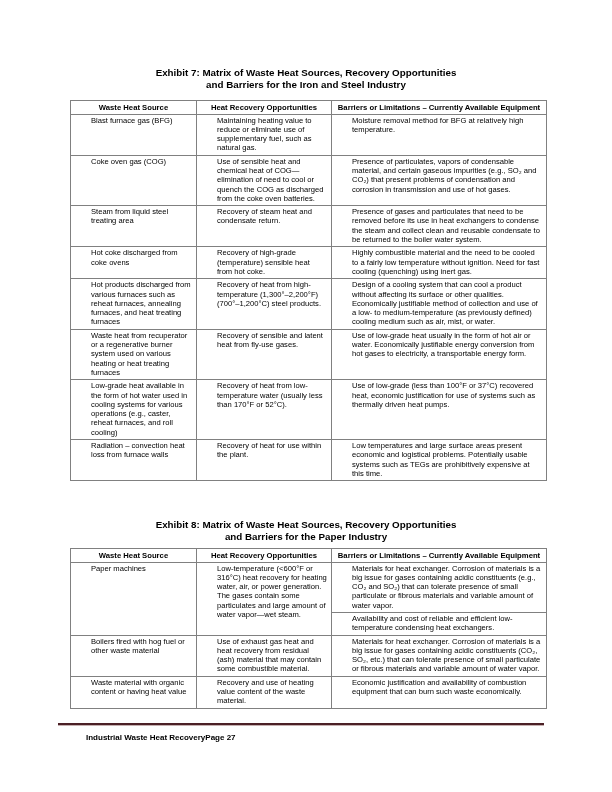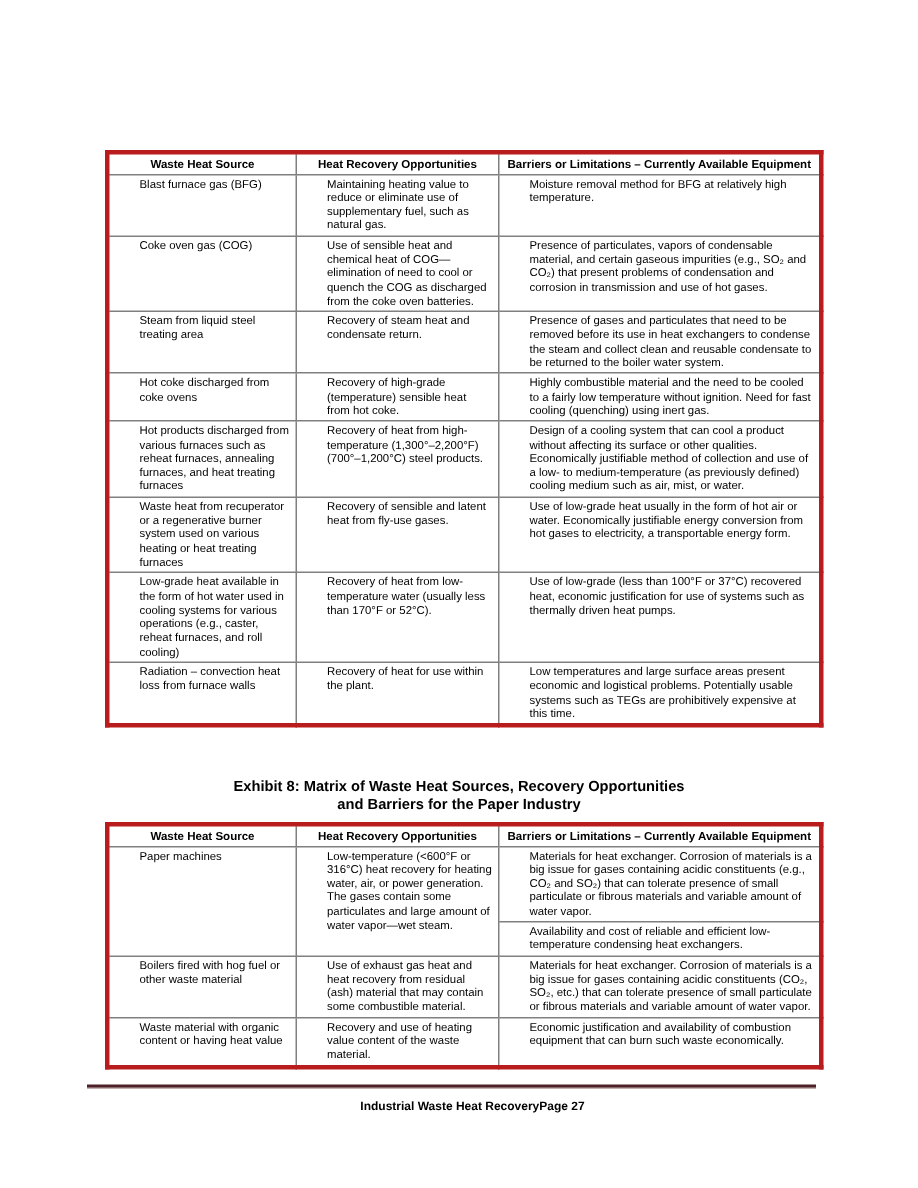--- a/index.html
+++ b/index.html
@@ -84,6 +84,10 @@
 
 <div class="page">
 
+  <div class="exhibit-title" id="exhibit7-title">
+    <div>Exhibit 7: Matrix of Waste Heat Sources, Recovery Opportunities</div>
+    <div>and Barriers for the Iron and Steel Industry</div>
+  </div>
 
   <table class="matrix" id="table-iron-steel">
     <colgroup>

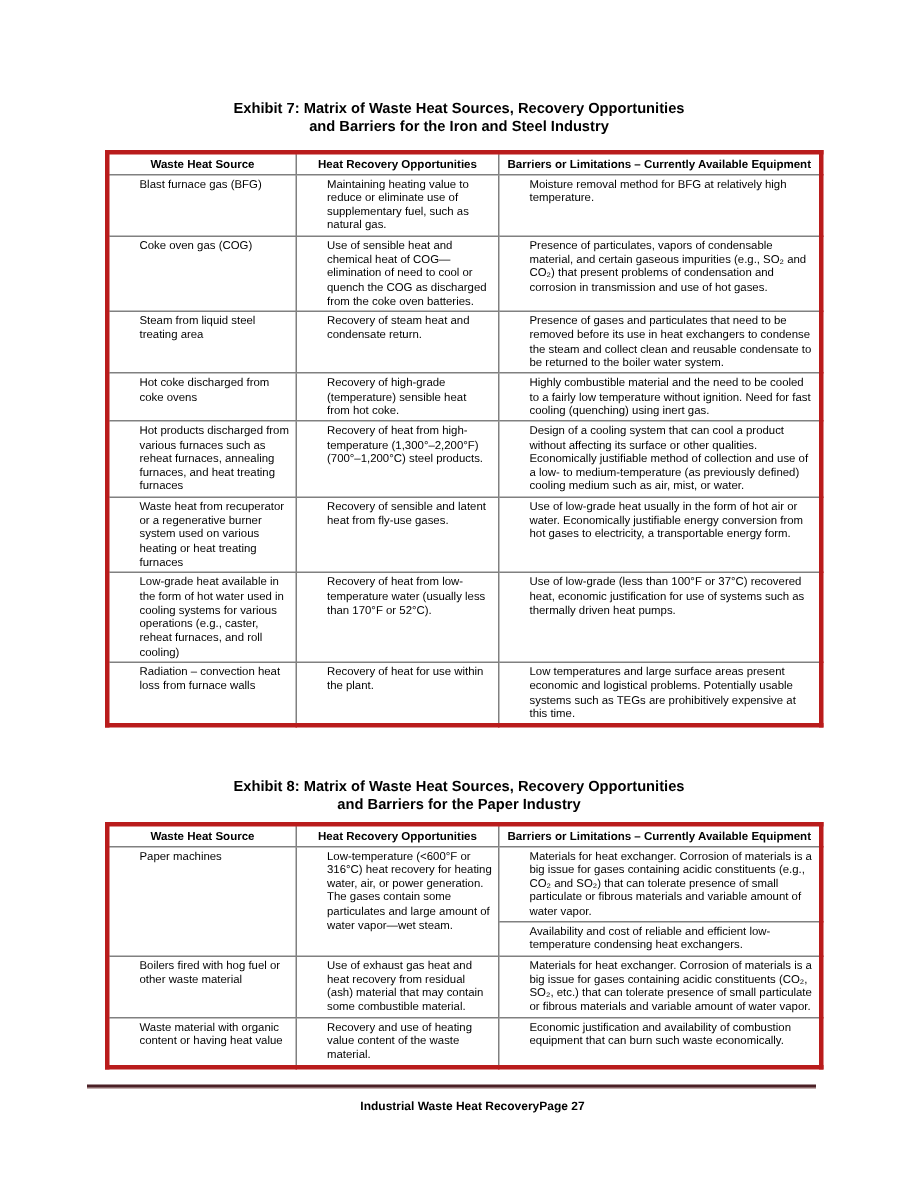--- a/index.html
+++ b/index.html
@@ -31,7 +31,7 @@
     width: 476px;
     border-collapse: collapse;
     table-layout: fixed;
-    border: 3px solid #b91c1c;
+    border: 1px solid #b91c1c;
   }
   #table-iron-steel { top: 100px; }
   #table-paper      { top: 548px; }

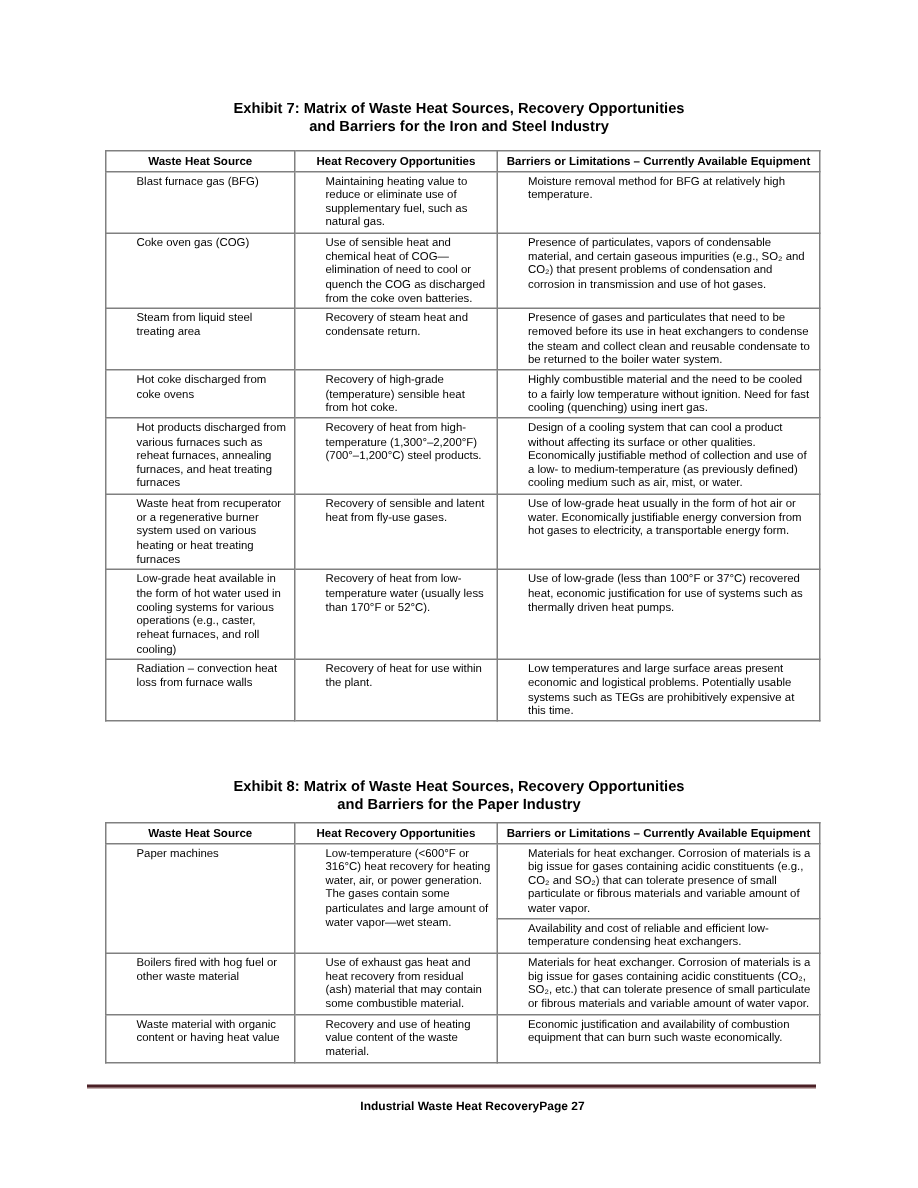--- a/index.html
+++ b/index.html
@@ -72,7 +72,7 @@
     top: 733px;
     width: 486px;
     display: flex;
-    justify-content: center;
+    justify-content: flex-start;
     font-weight: bold;
     font-size: 8px;
     line-height: 10px;

